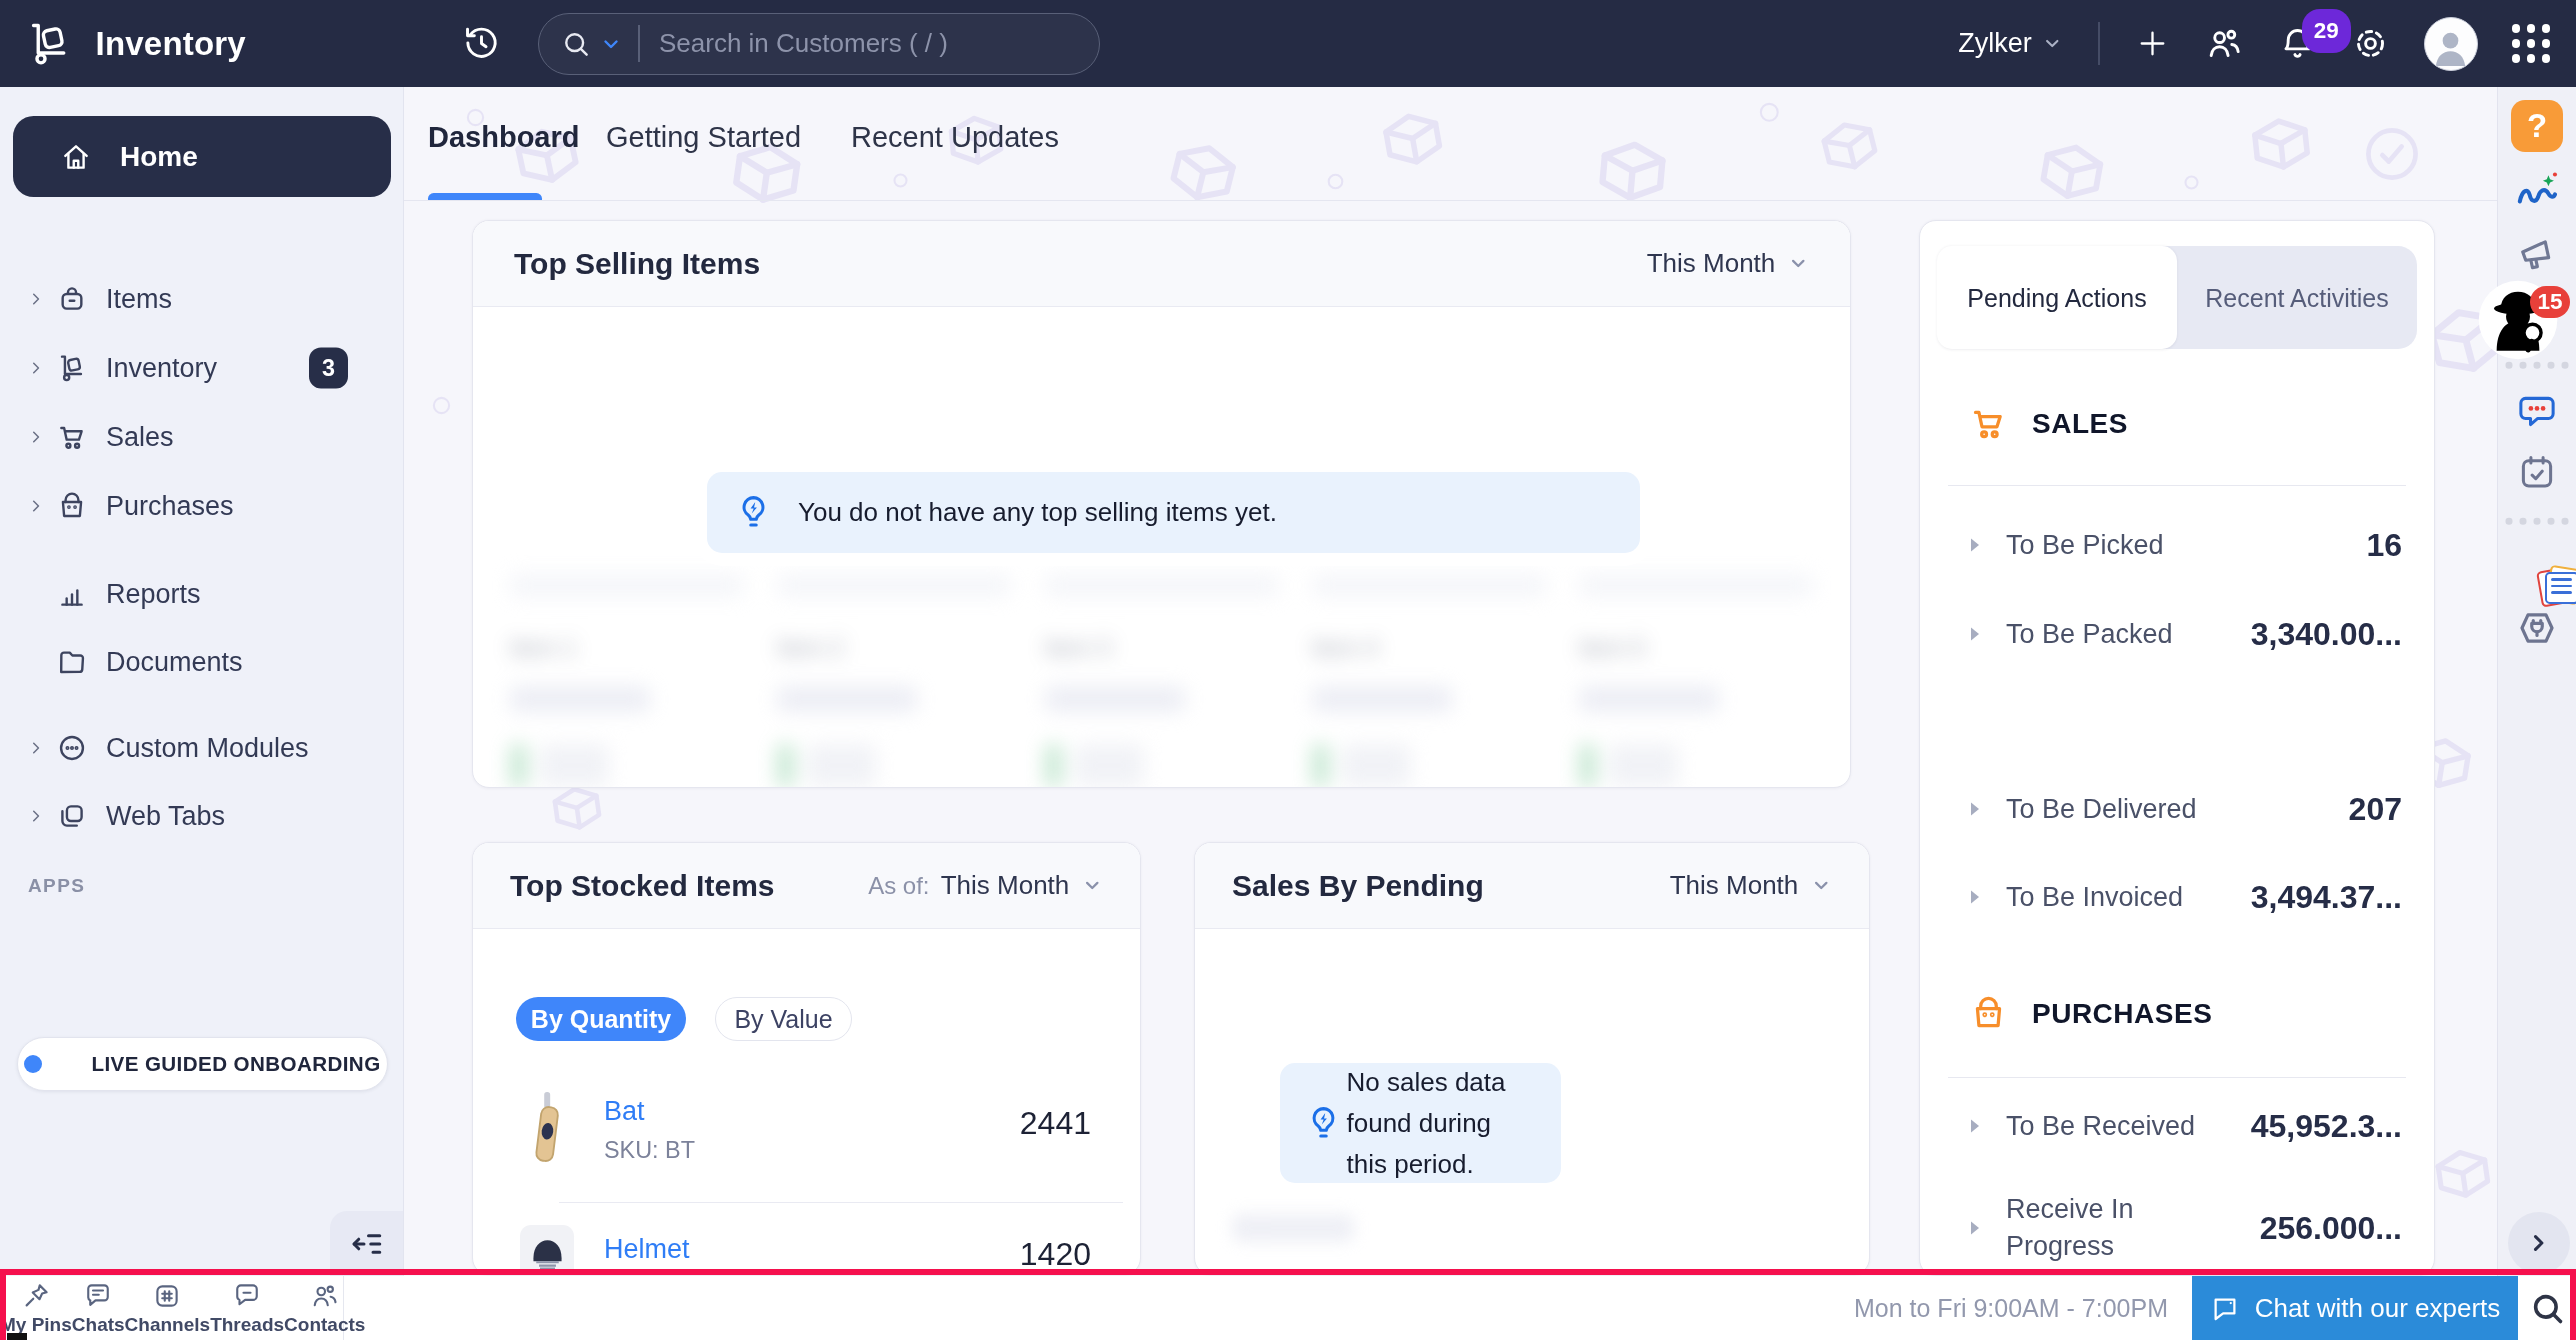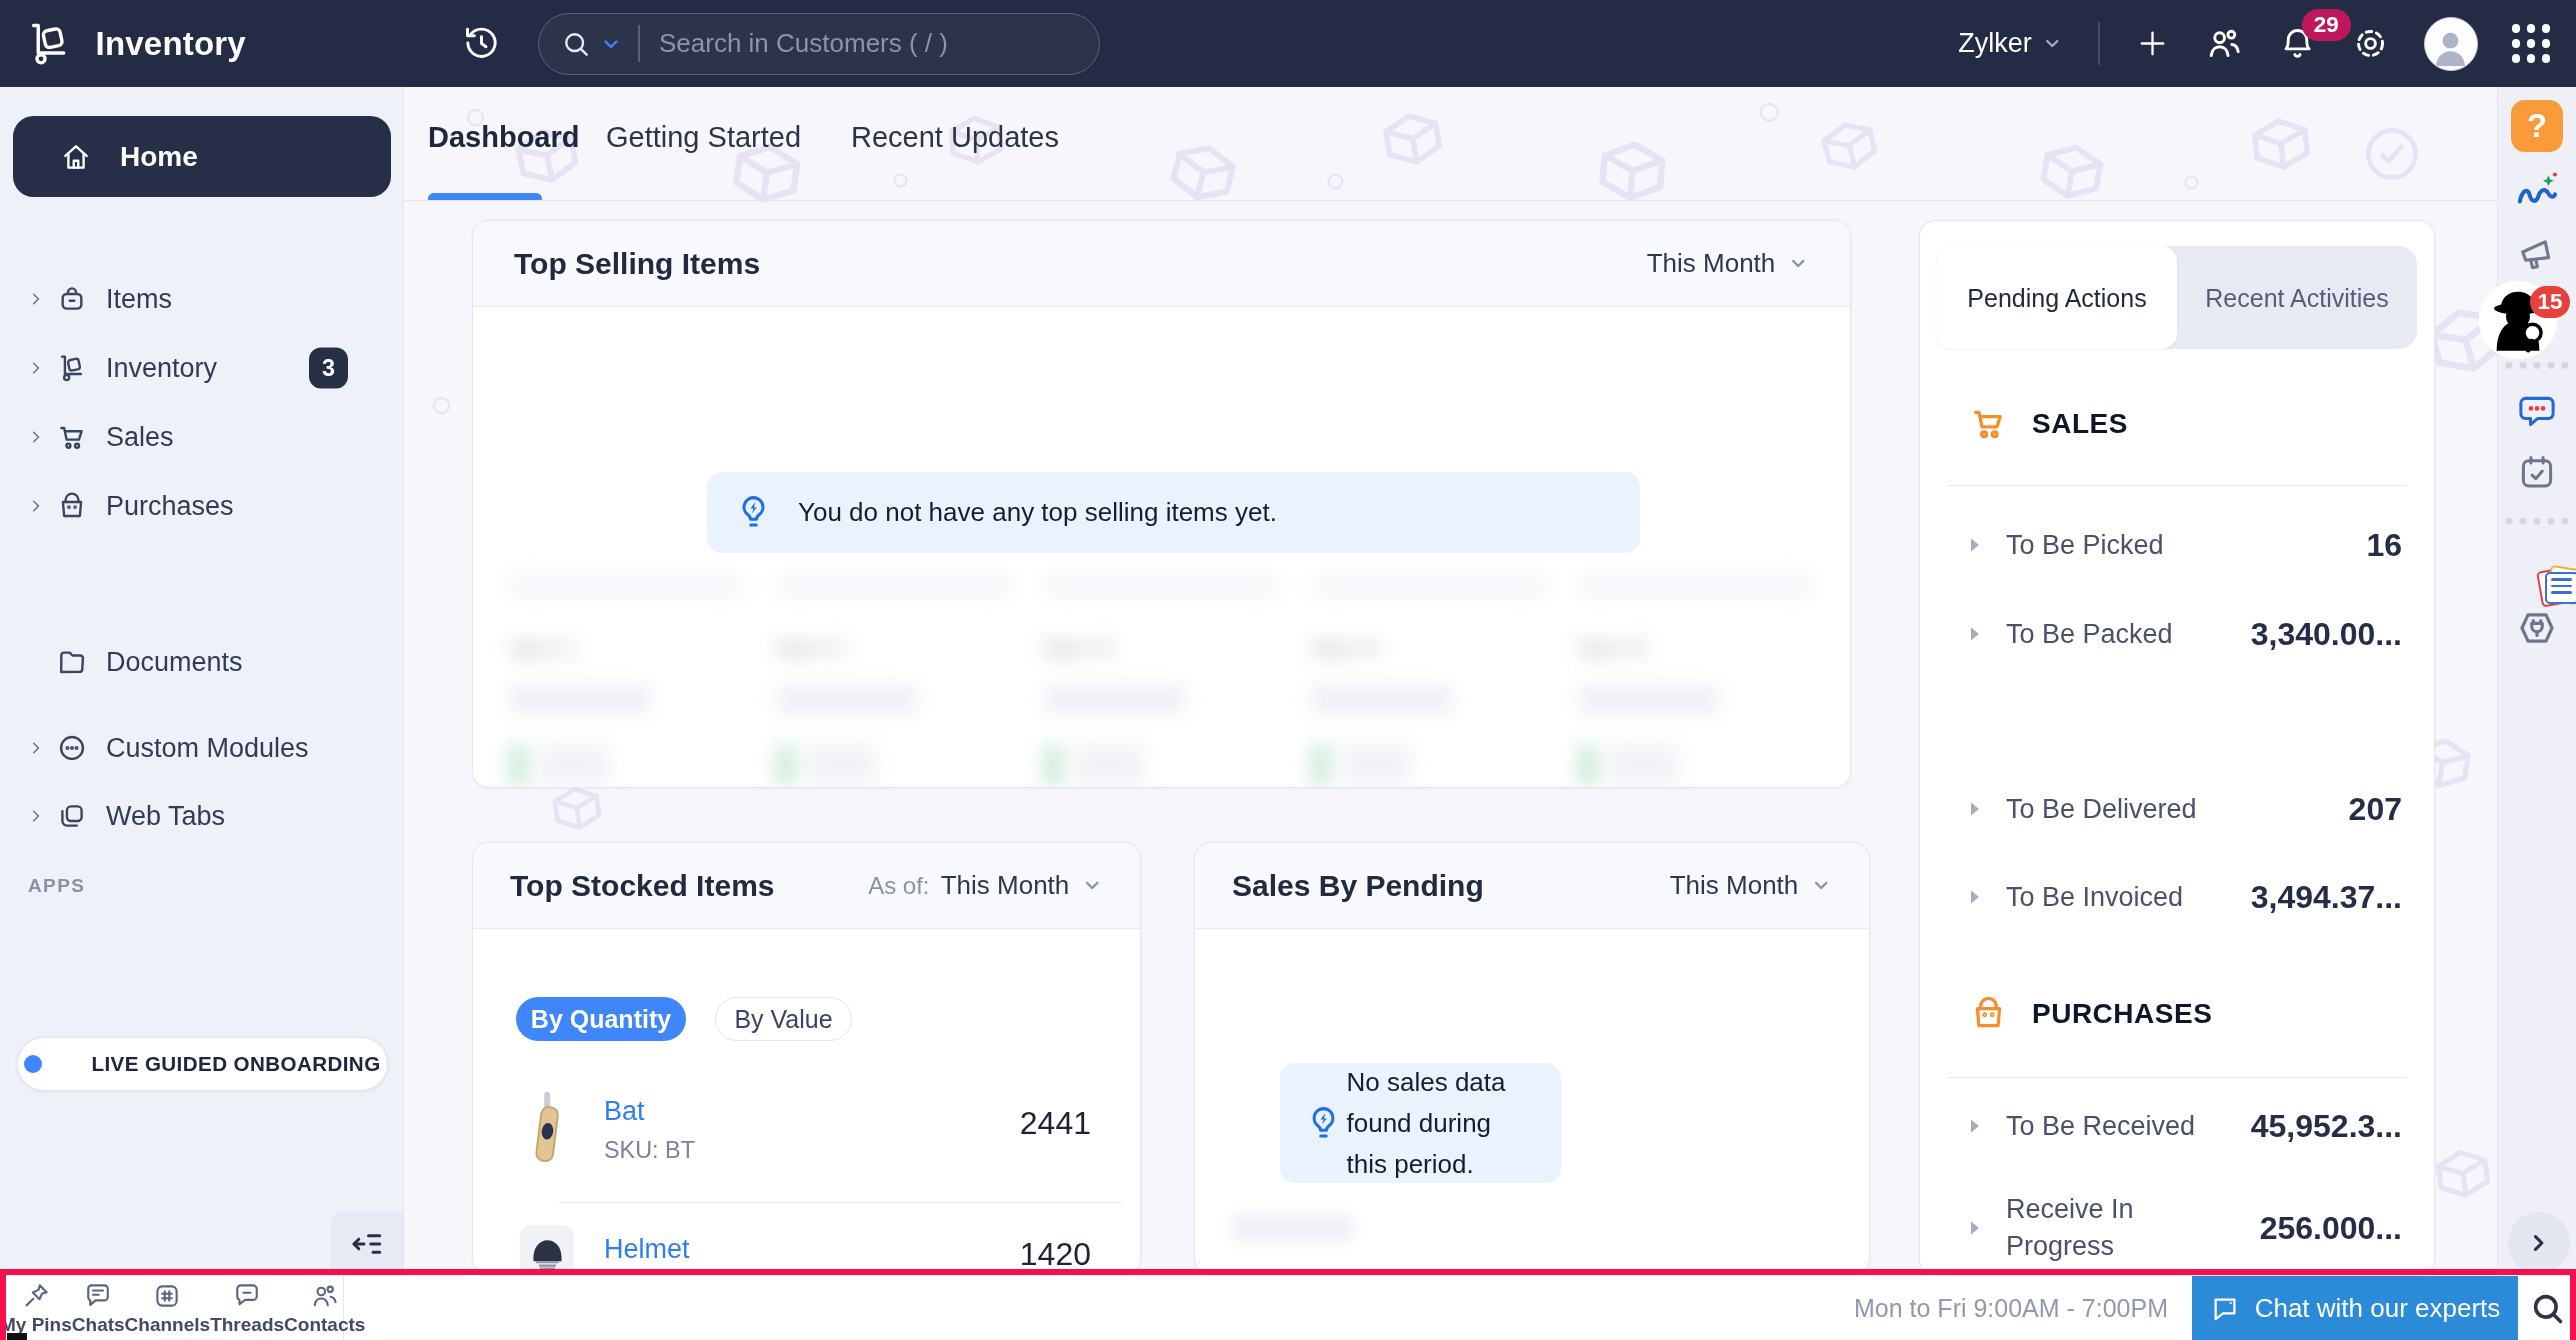--- a/index.html
+++ b/index.html
@@ -29,7 +29,7 @@
   .org .chev { color:#aab0c4; }
   .tb-sep { width:1.9px; height:43px; background:#454c66; }
   .tb-icon { color:#fff; cursor:pointer; position:relative; }
-  .bell-badge { position:absolute; top:-15px; left:24px; min-width:49px; height:32px; background:#be185d;
+  .bell-badge { position:absolute; top:-15px; left:24px; min-width:49px; height:44px; background:#6d28d9;
     border-radius:18px; color:#fff; font-size:22.5px; font-weight:700; display:flex; align-items:center;
     justify-content:center; padding:0 9.4px; }
   .avatar { width:54px; height:54px; border-radius:50%; background:#fdfdfe; border:1.9px solid #c9cdda;

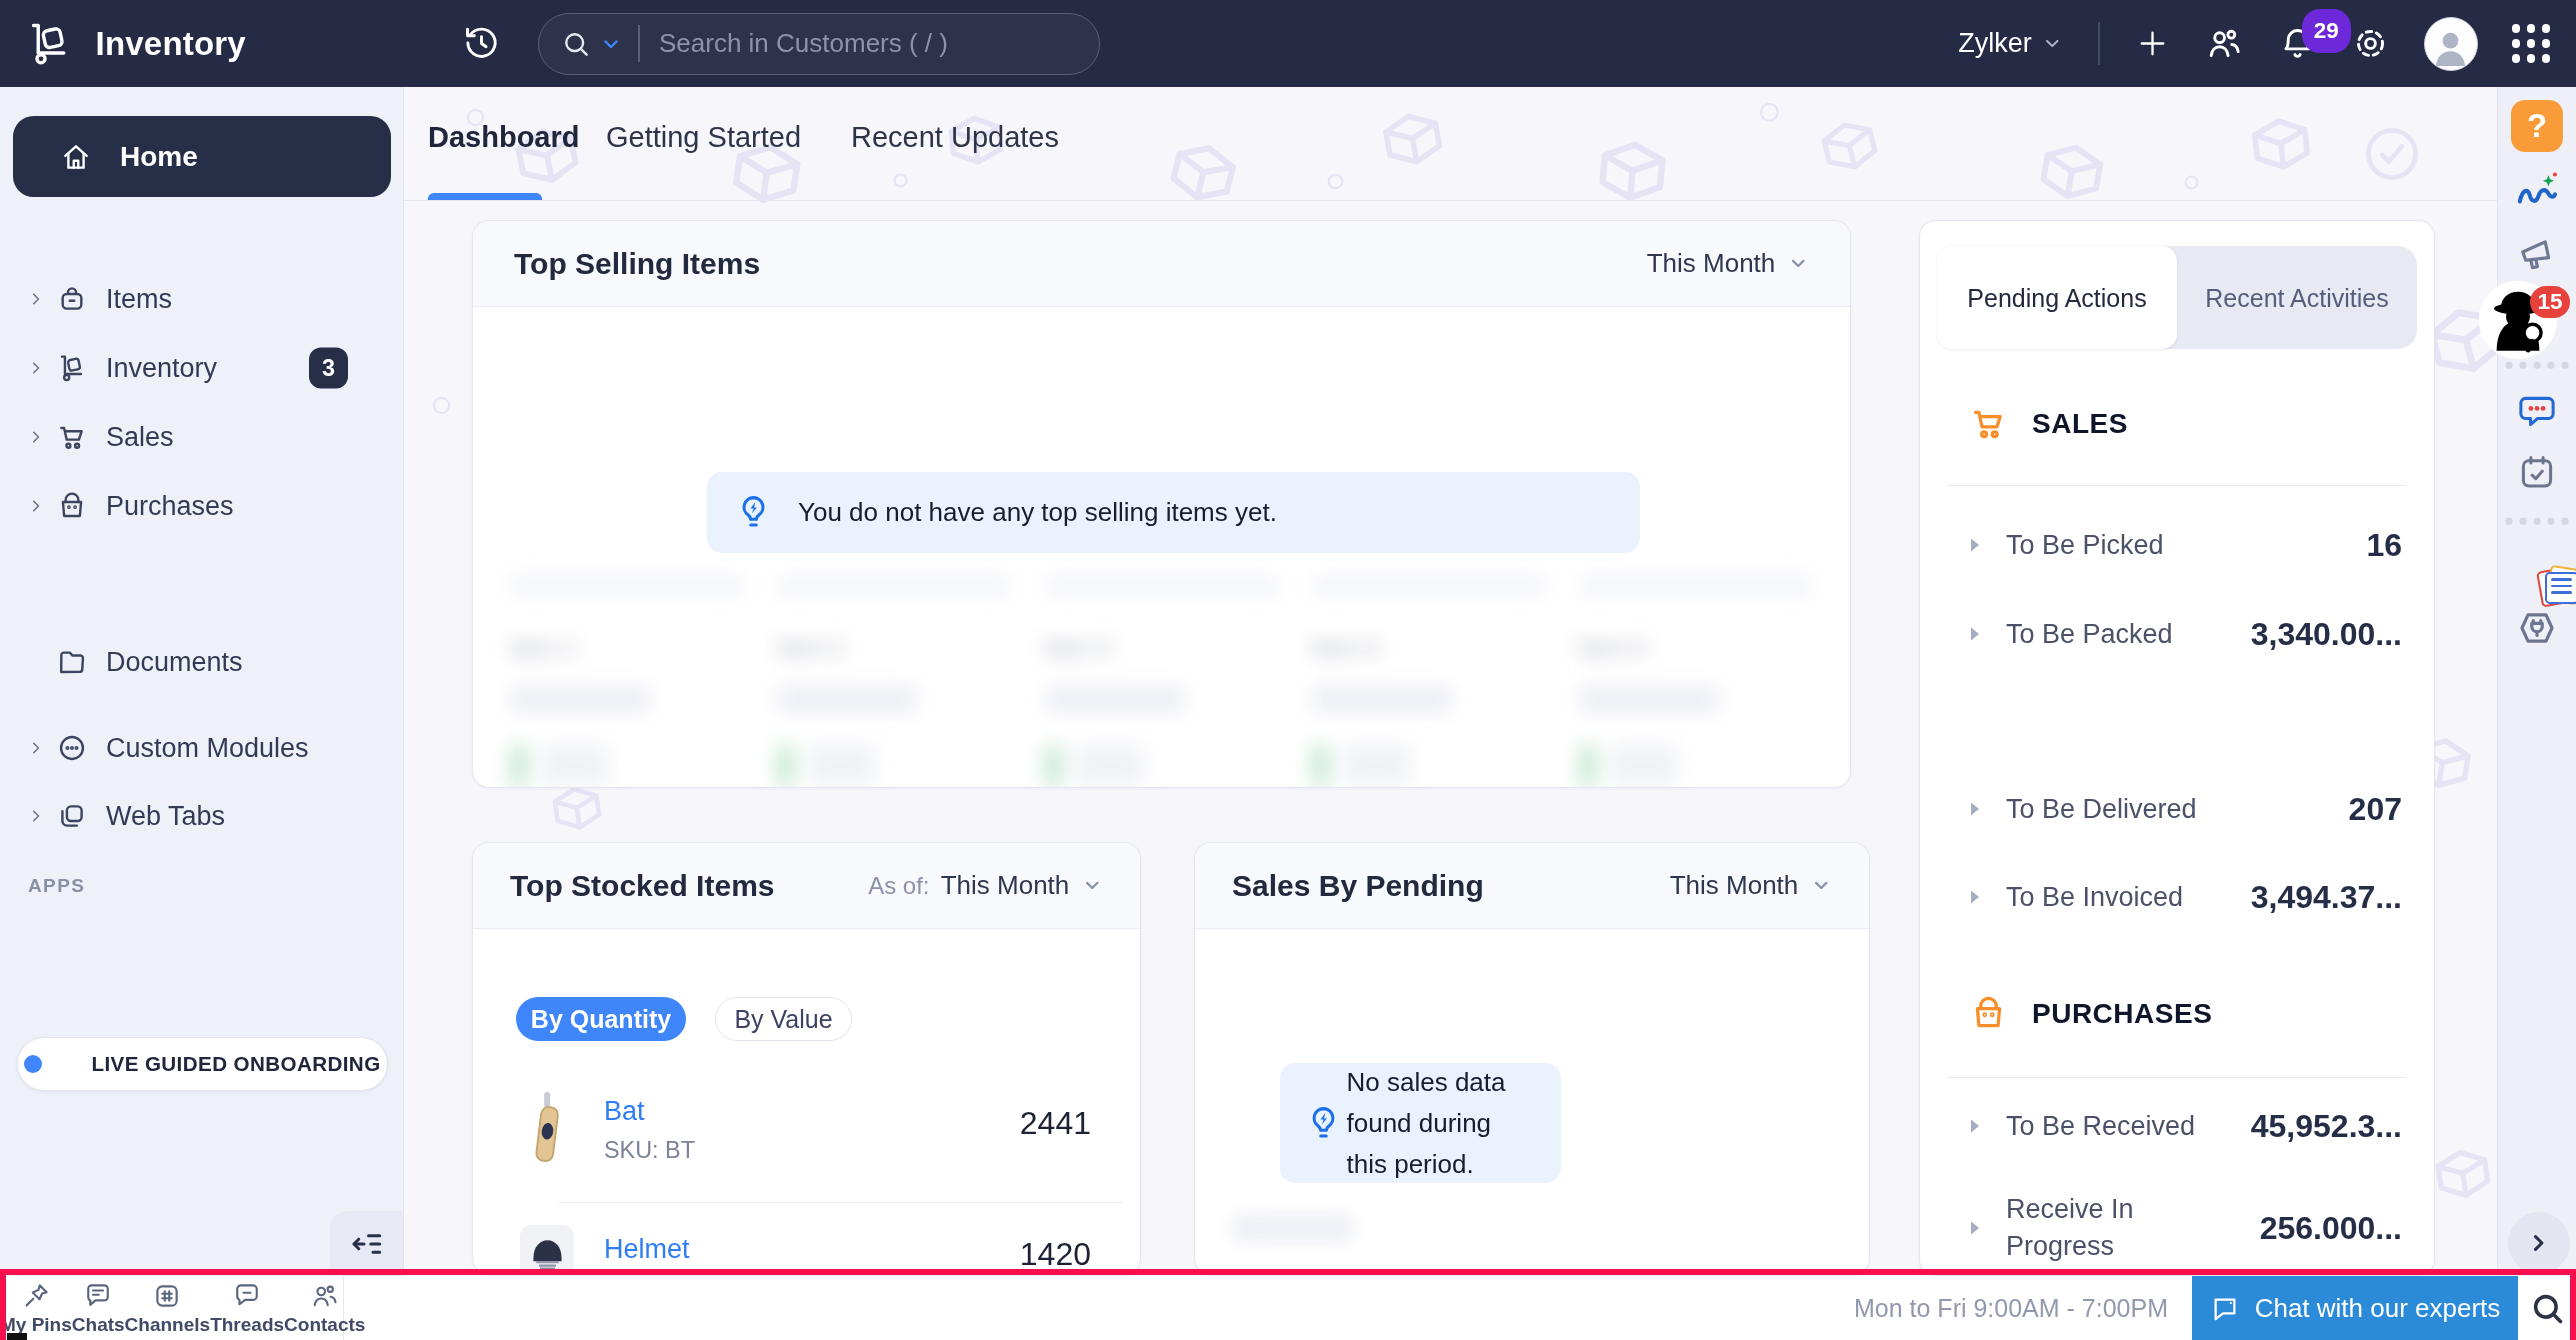--- a/index.html
+++ b/index.html
@@ -469,6 +469,14 @@
           </svg>
         </span>
       <span class="lbl">Purchases</span>
+    </div>
+    <div class="srow" style="top:477px">
+      <span class="ico">
+          <svg class="ic" width="32" height="32" viewBox="0 0 34 34">
+            <use href="#i-chart"></use>
+          </svg>
+        </span>
+      <span class="lbl">Reports</span>
     </div>
     <div class="srow" style="top:545px">
       <span class="ico">

